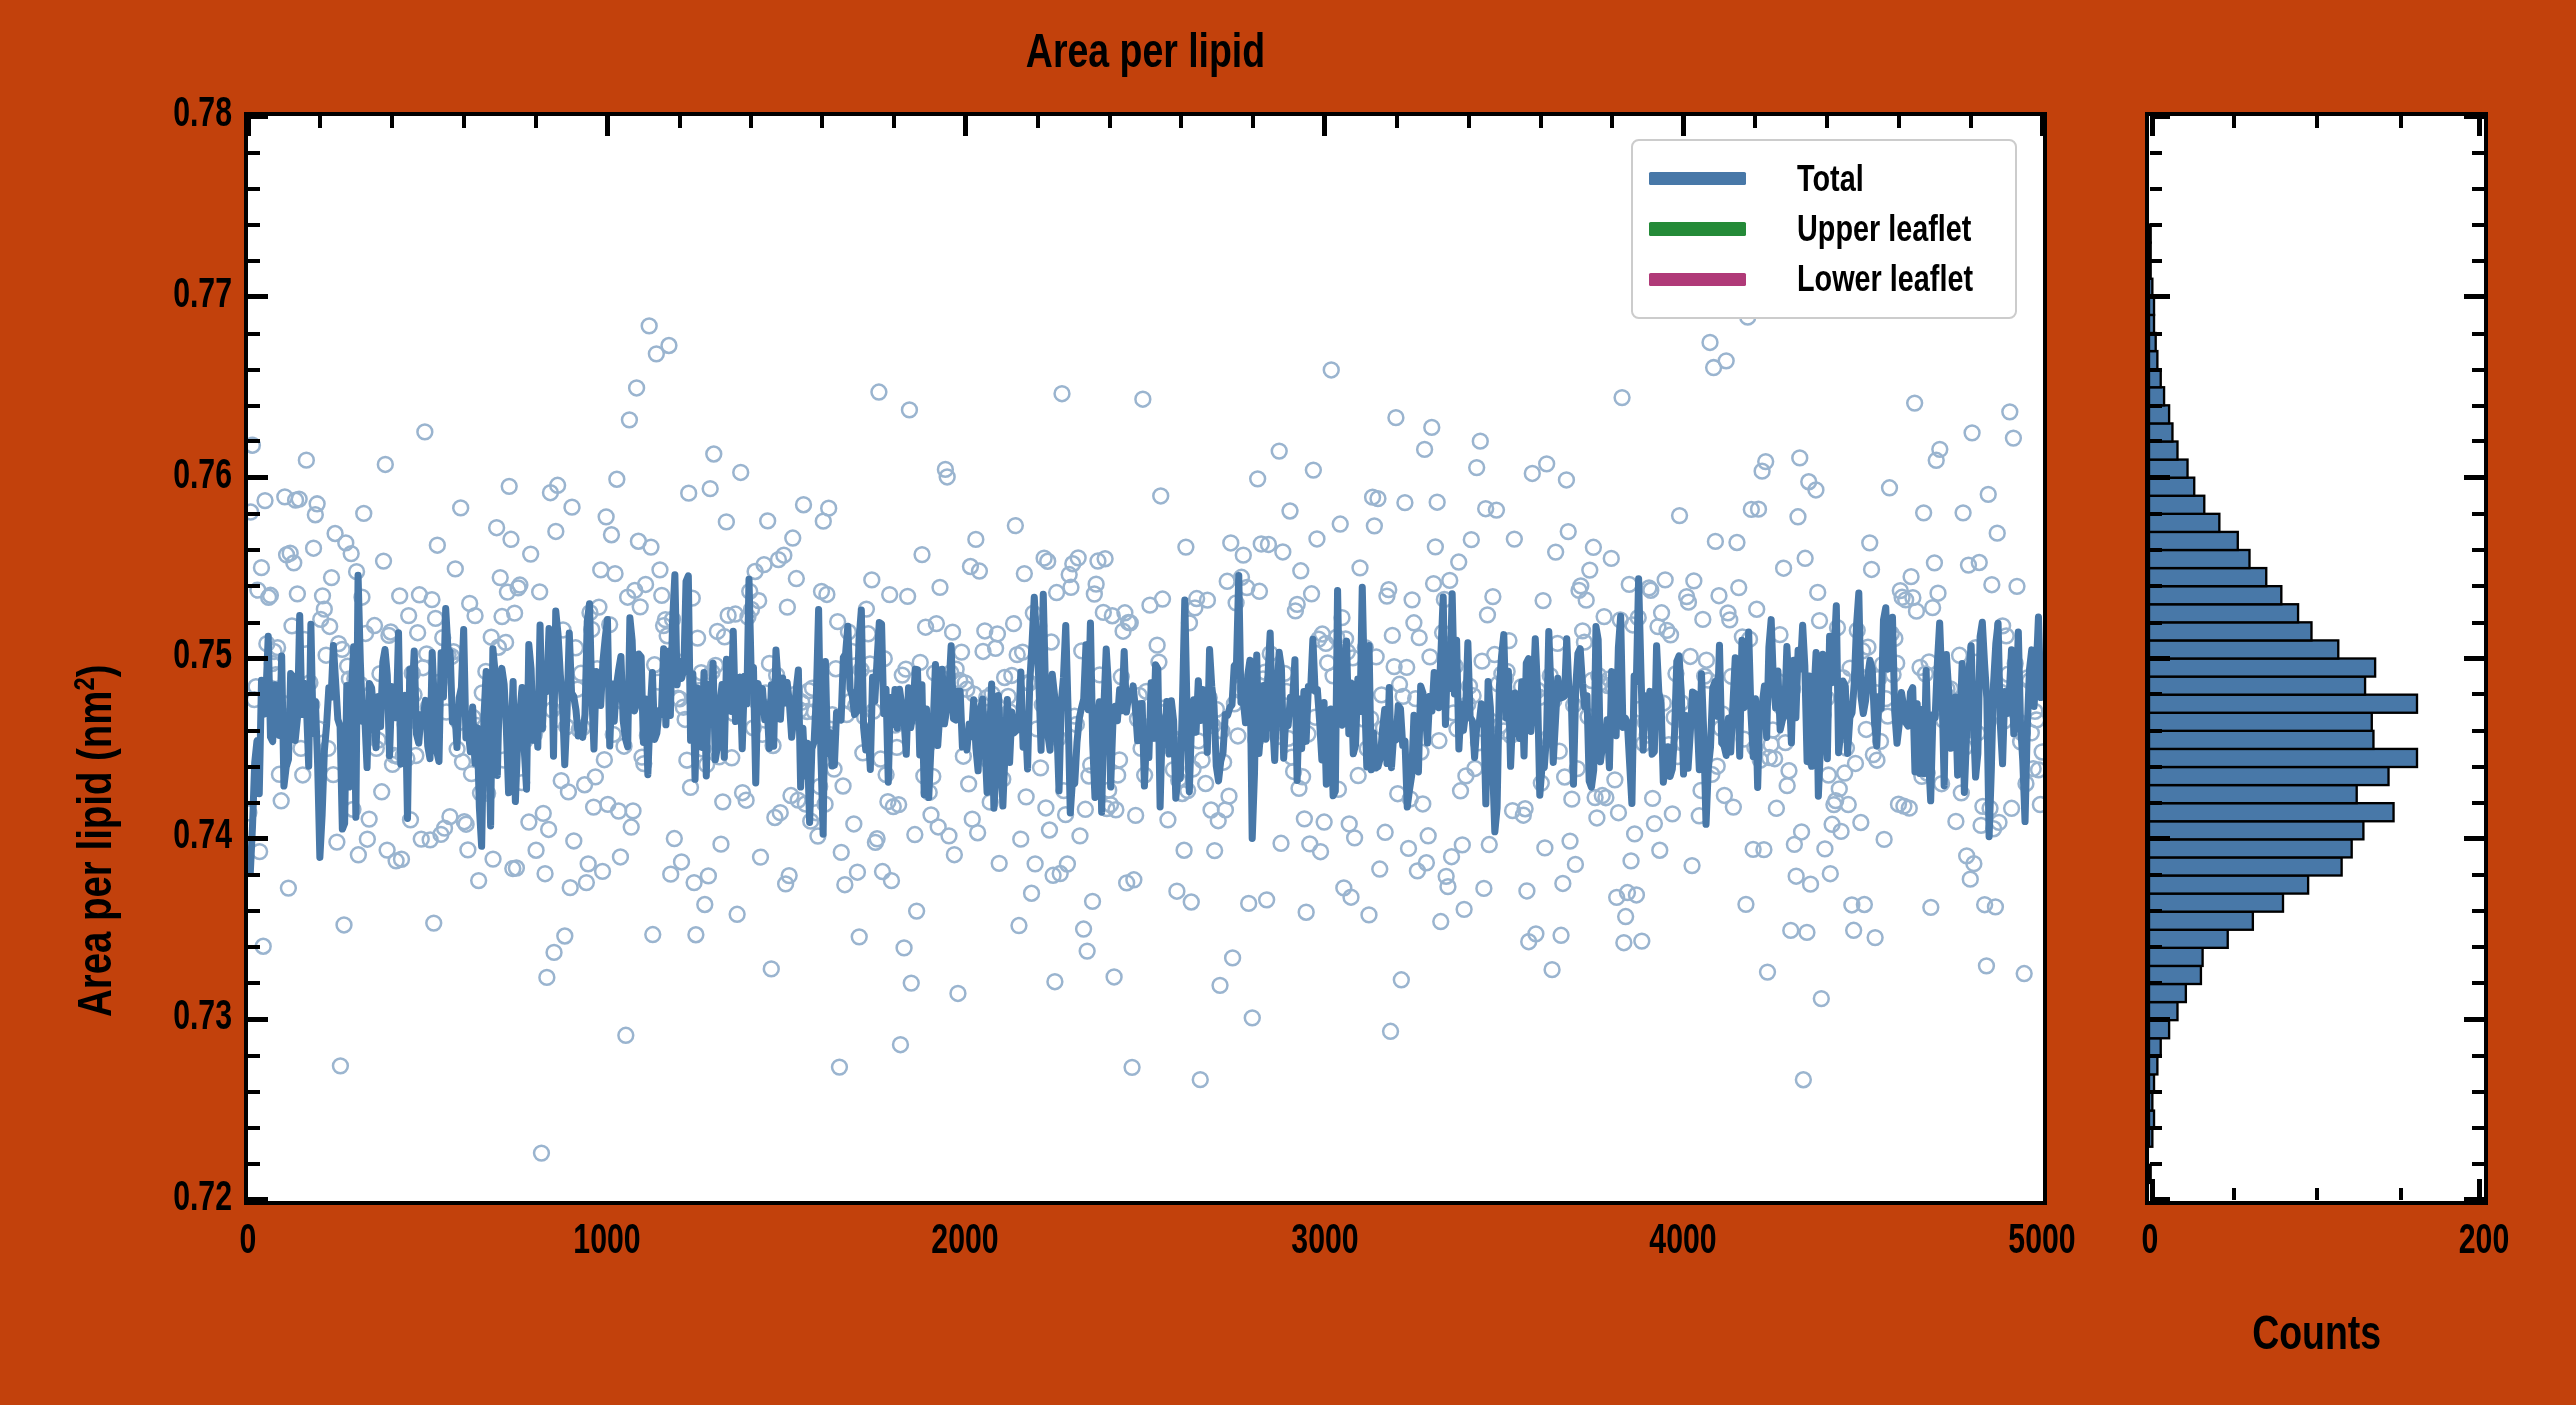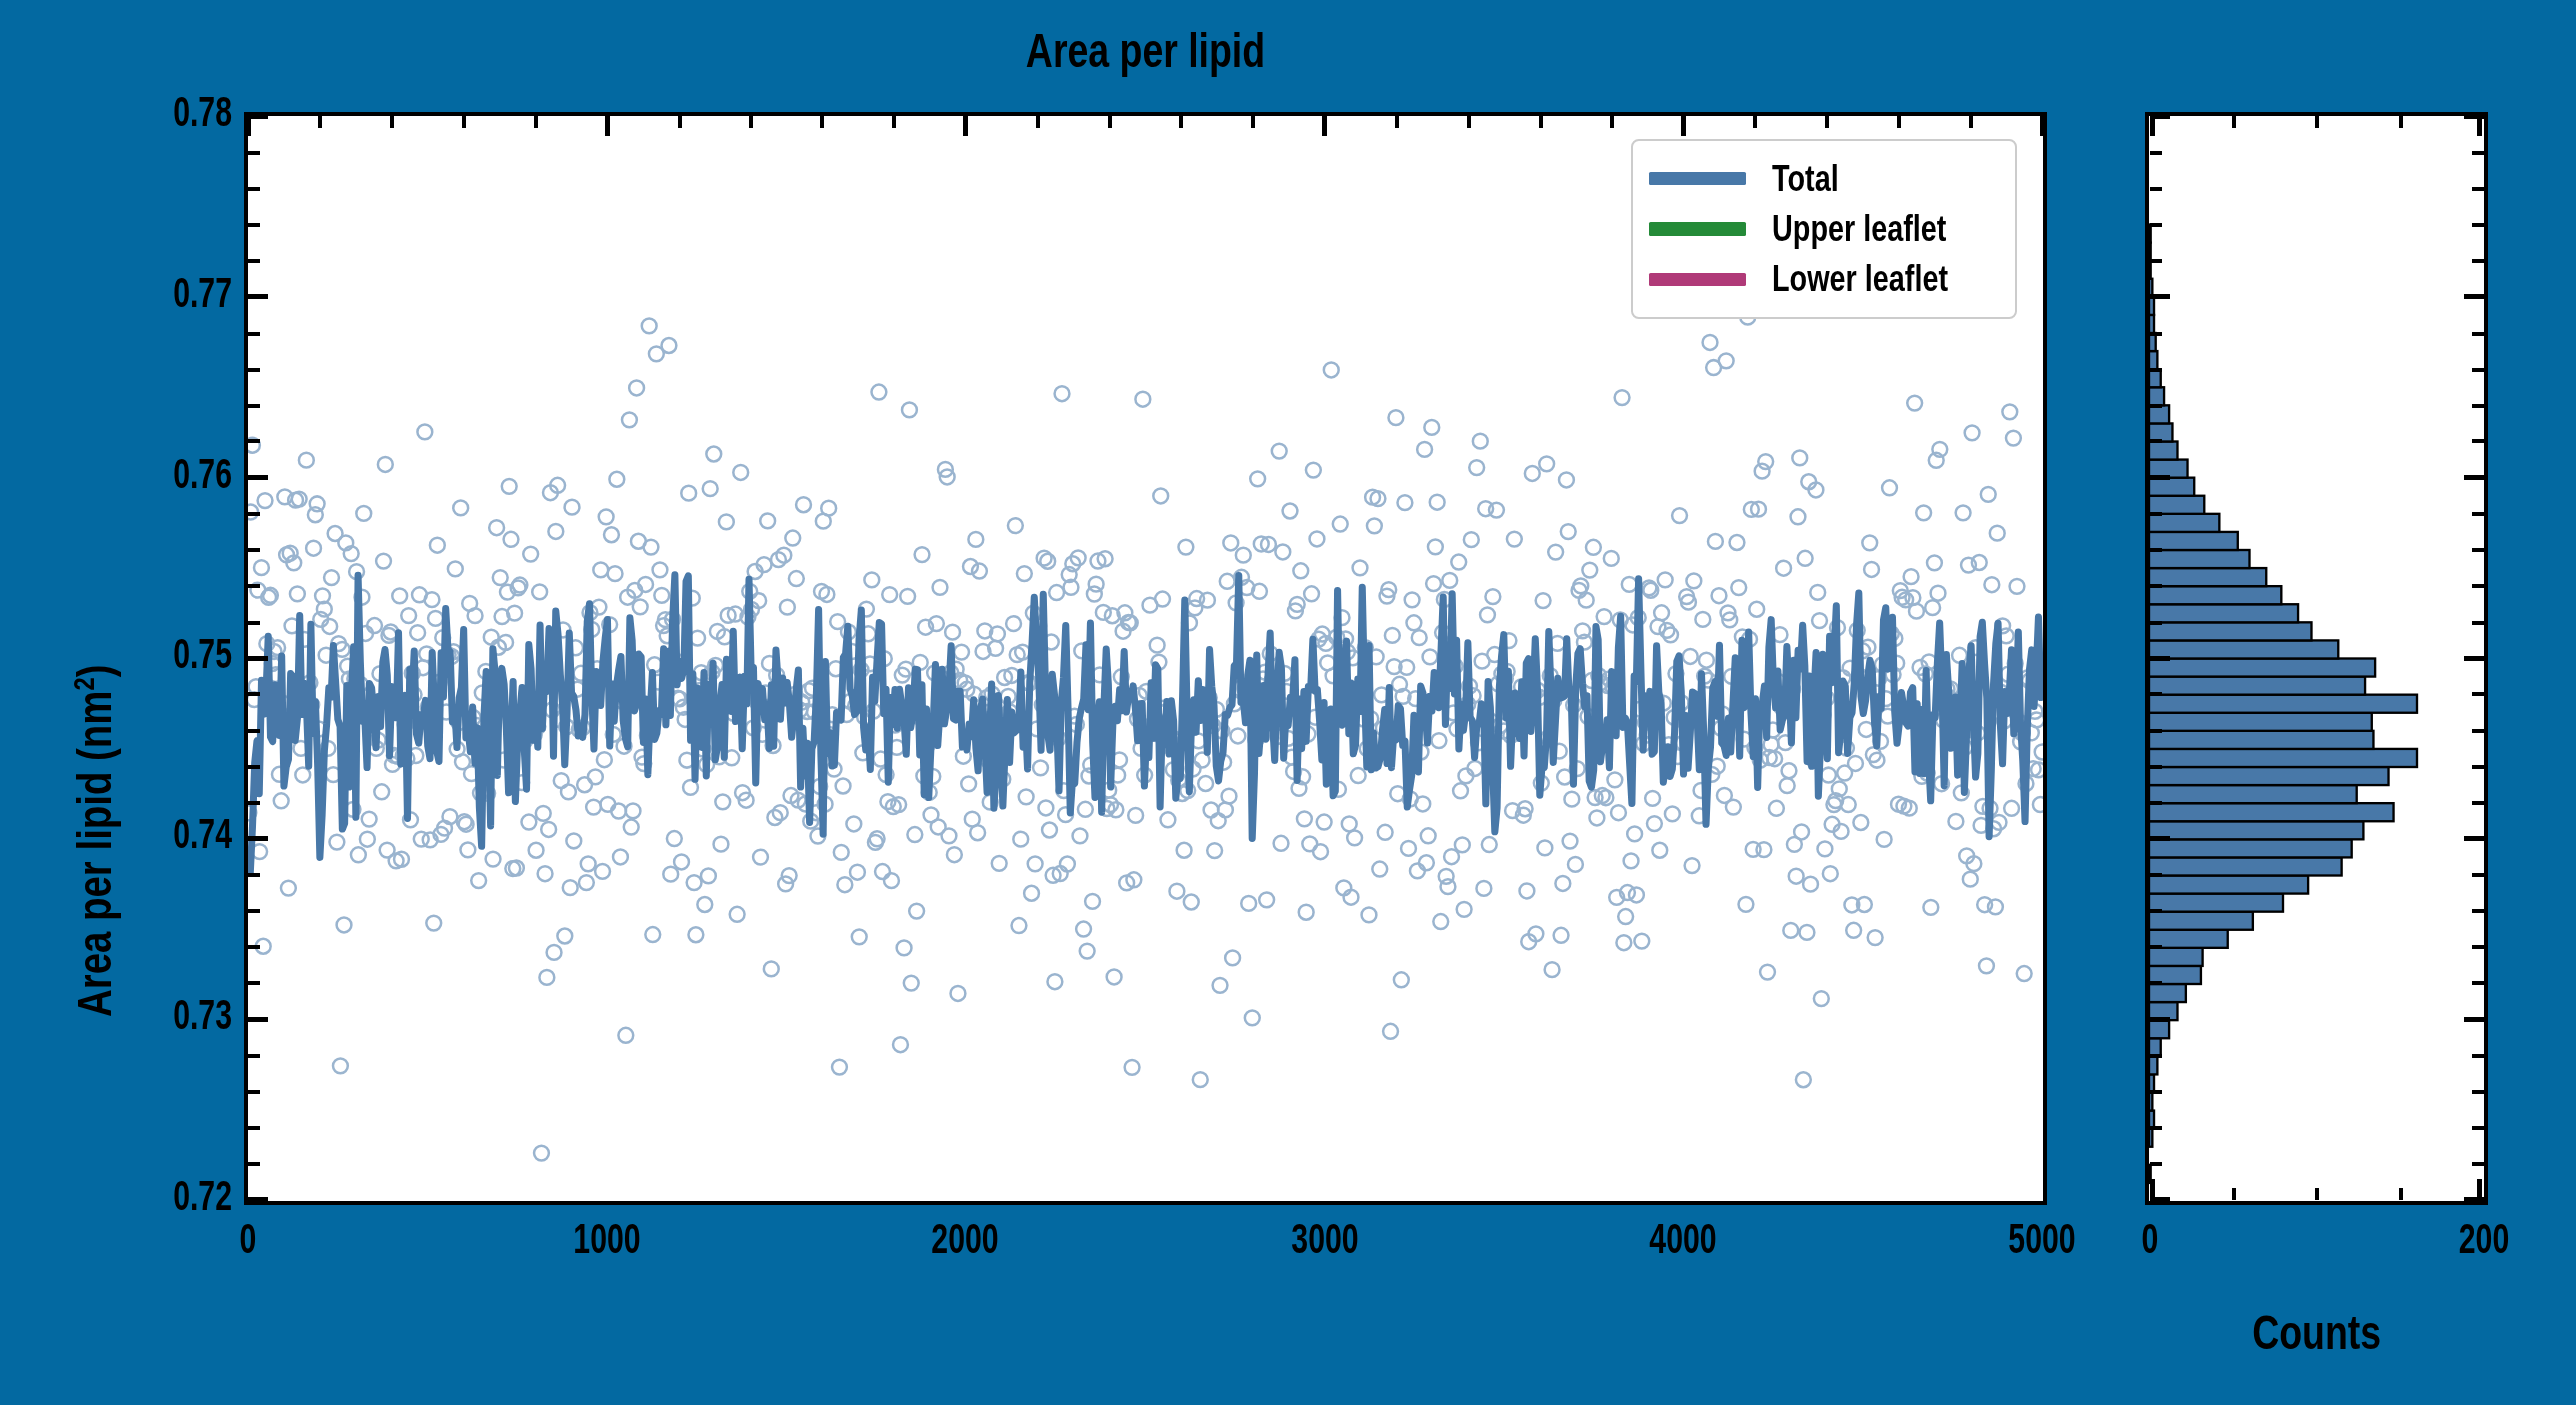--- a/index.html
+++ b/index.html
@@ -4,7 +4,7 @@
 <style>
   html,body{margin:0;padding:0;background:#ffffff;}
   body{width:2576px;height:1405px;font-family:"Liberation Sans",sans-serif;overflow:hidden;}
-  #figure{position:relative;width:2576px;height:1405px;background:#0369a1;}
+  #figure{position:relative;width:2576px;height:1405px;background:#c2410c;}
 
   .ttl{
     position:absolute;left:244px;top:23.4px;width:1803px;

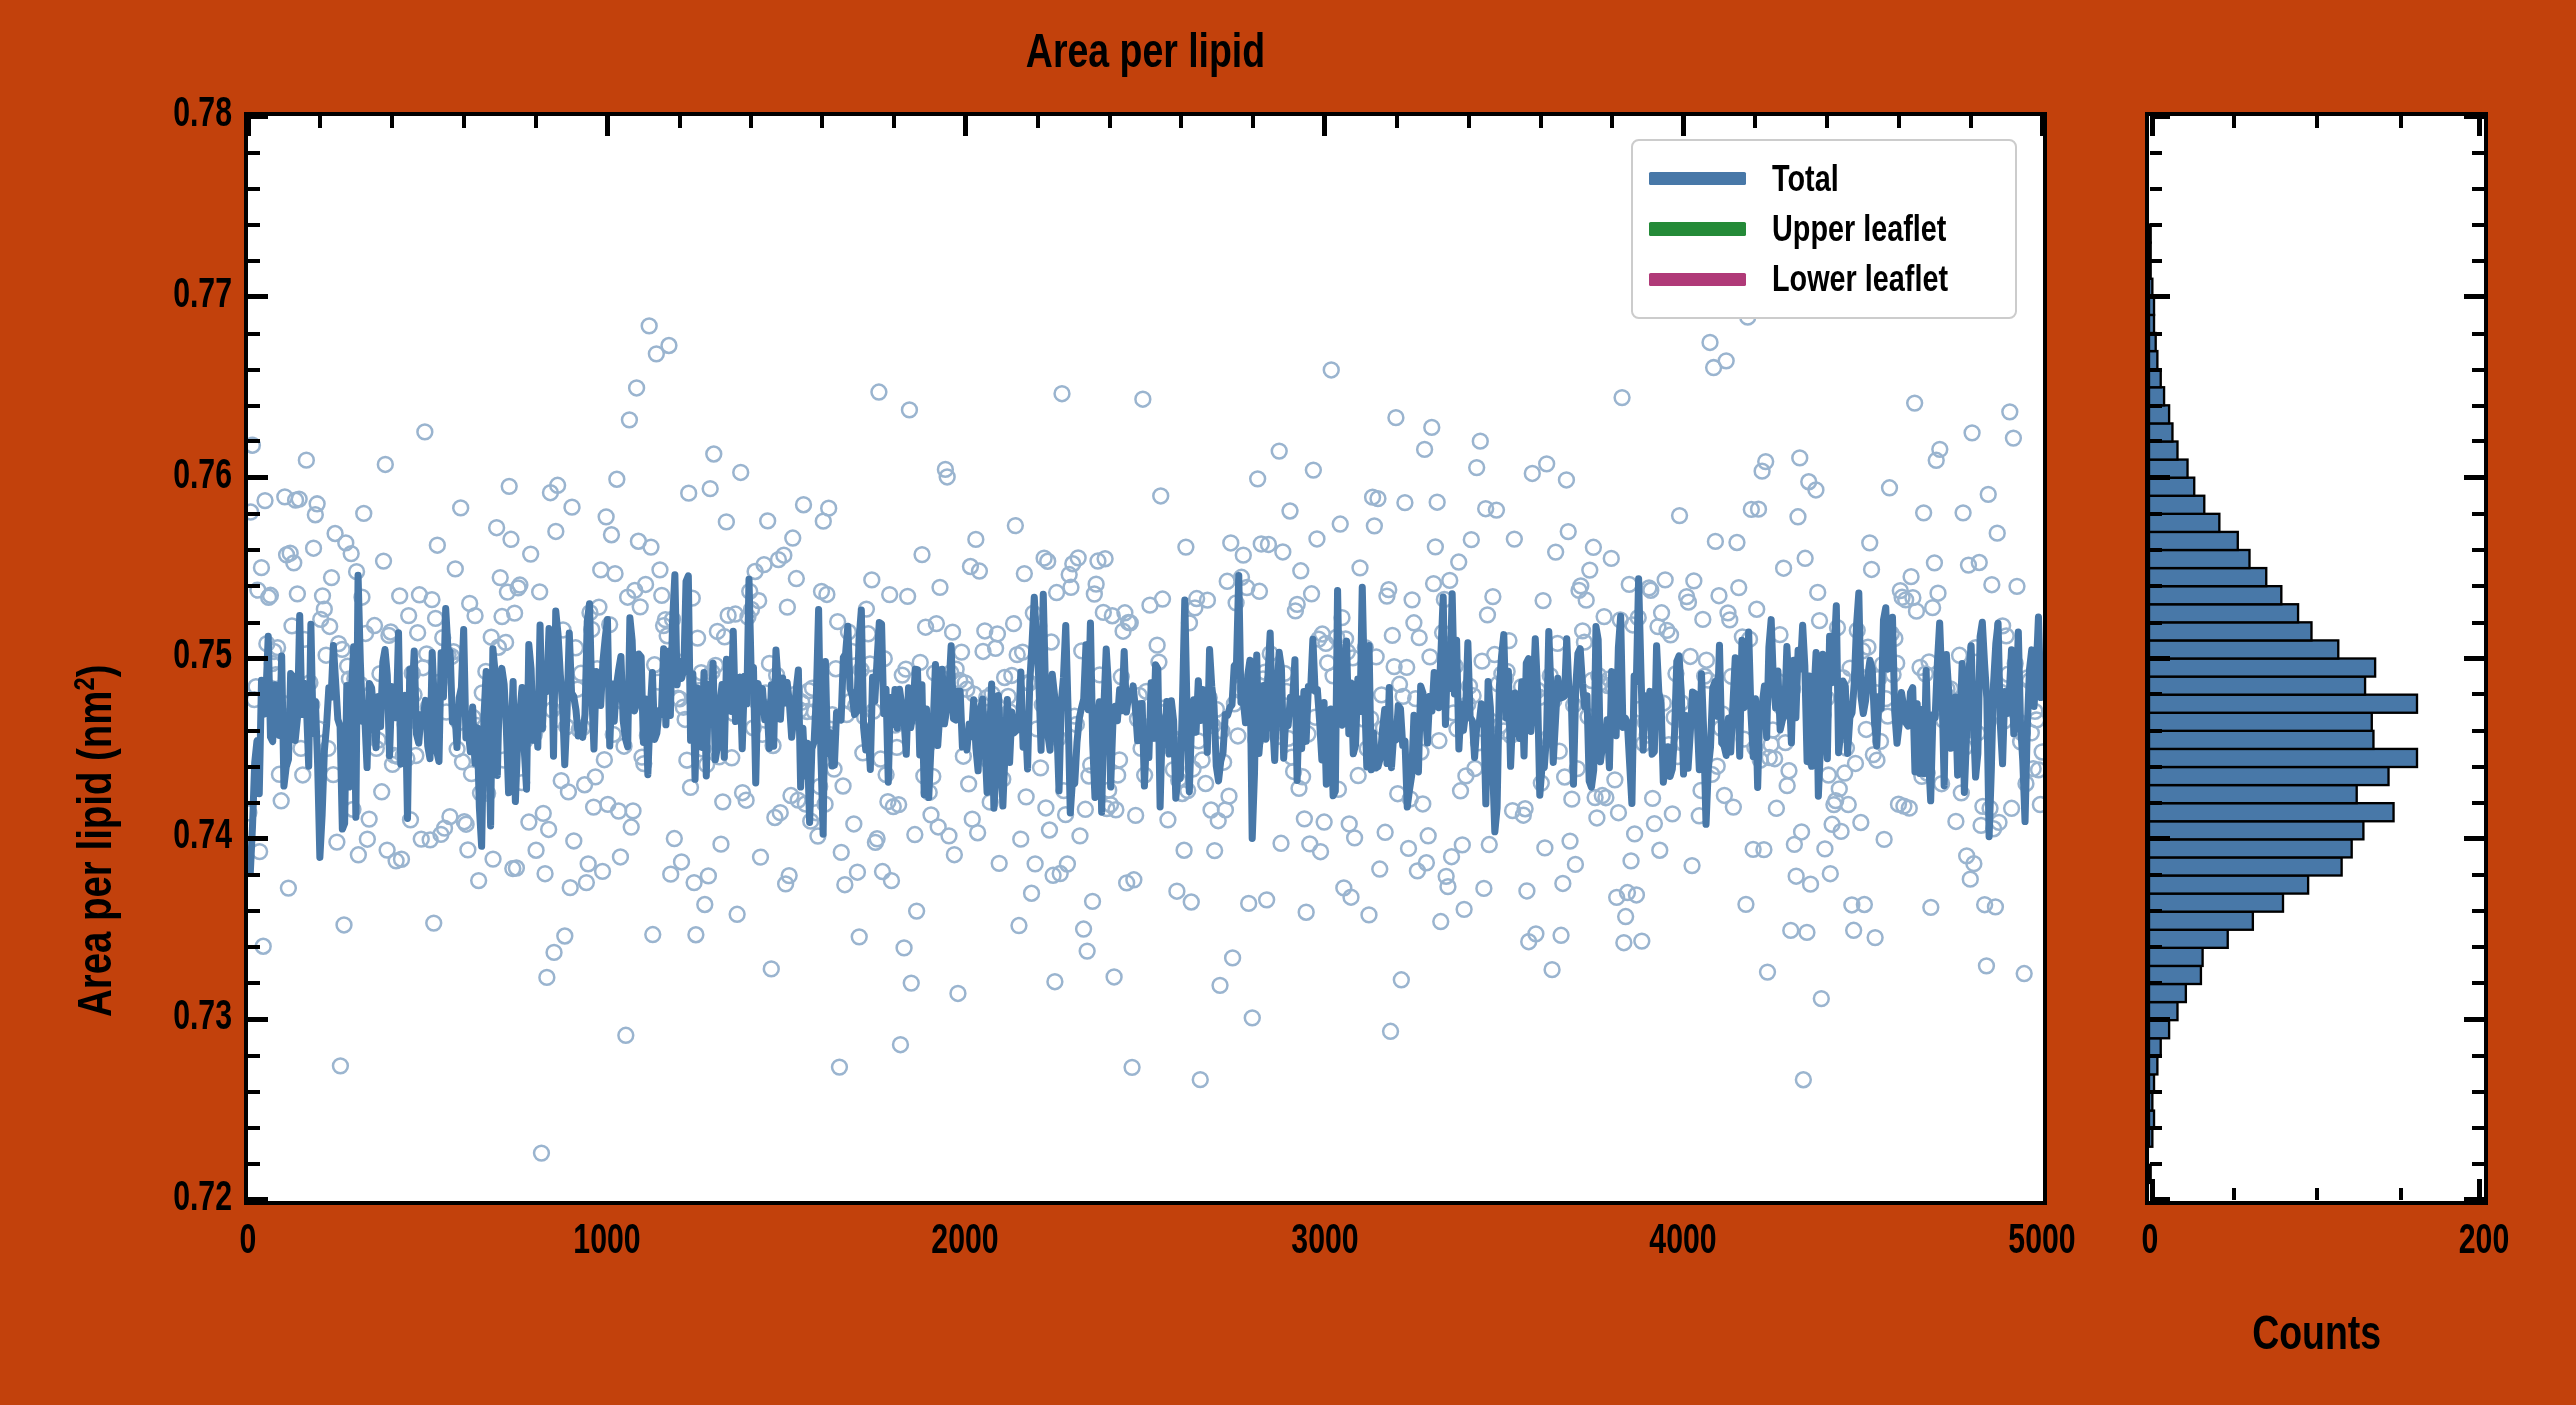--- a/index.html
+++ b/index.html
@@ -60,7 +60,7 @@
     box-sizing:border-box;background:#fff;border:2.3px solid #cccccc;border-radius:7.8px;
     padding:12.5px 15.6px;display:flex;flex-direction:column;justify-content:space-around;
   }
-  .lgrow{display:flex;align-items:center;height:41px;}
+  .lgrow{display:flex;align-items:center;height:41px;gap:25px;}
   .lgswatch{width:97px;height:13.3px;border-radius:1.6px;flex:0 0 auto;}
   .lgtext{
     margin-left:26.5px;font-size:36px;font-weight:bold;color:#000;

